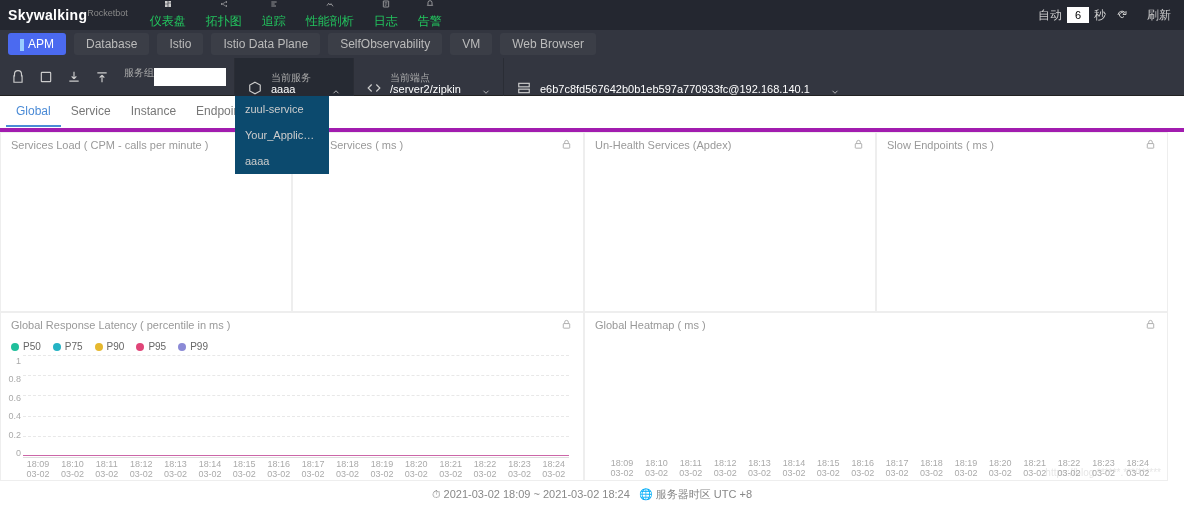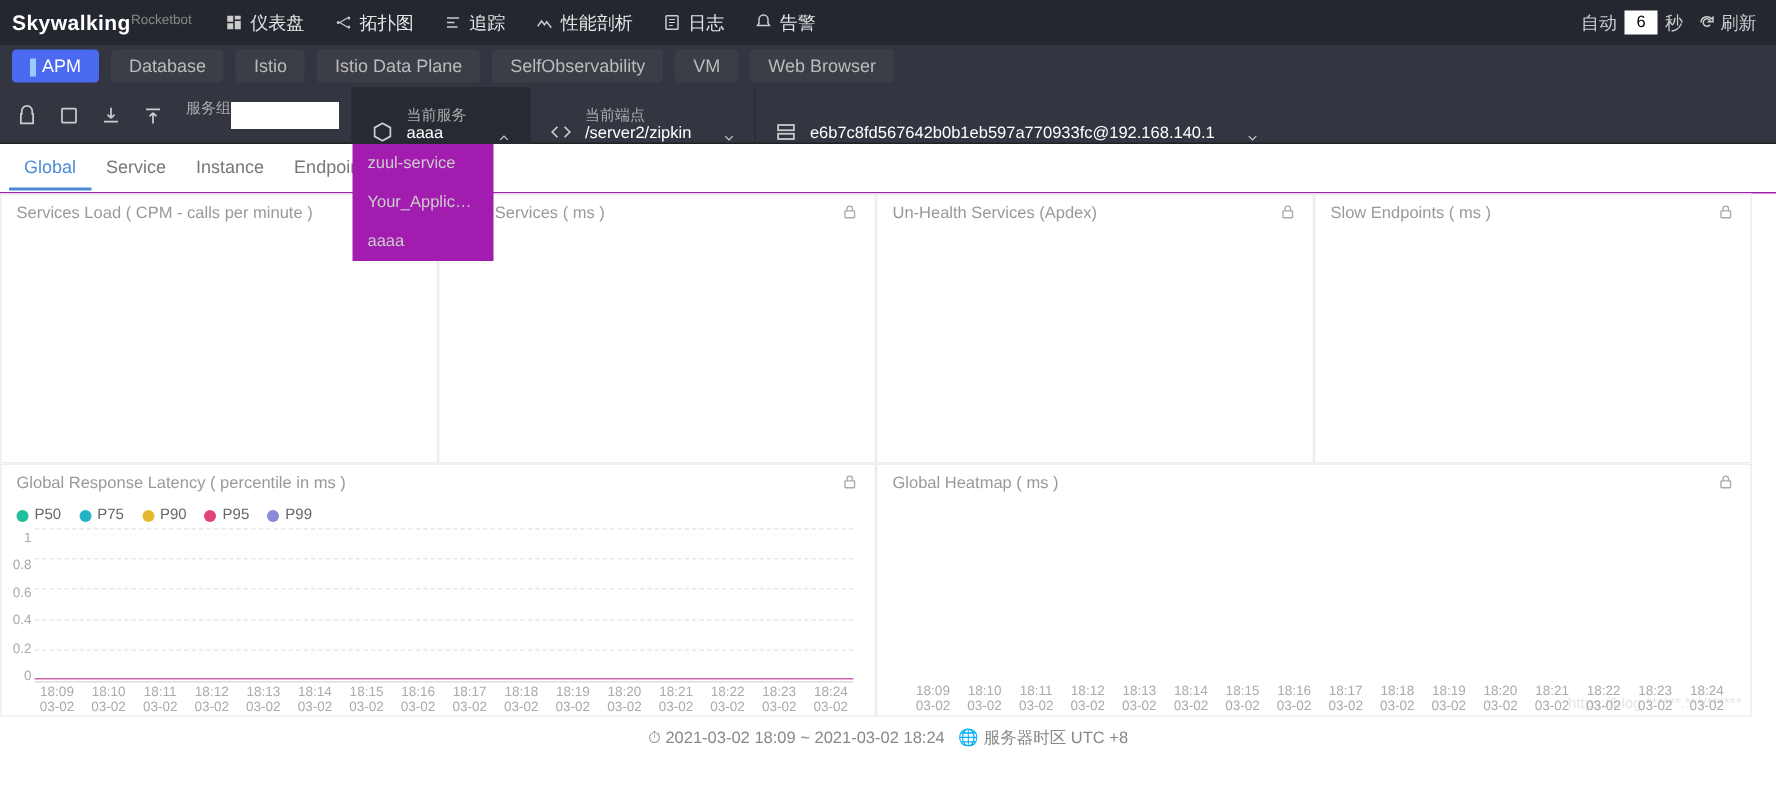--- a/index.html
+++ b/index.html
@@ -9,7 +9,7 @@
   .brand-main { font-size: 14px; font-weight: 600; color: #fff; letter-spacing: 0.3px; }
   .brand-main .k { text-transform: lowercase; }
   .brand-sub { font-size: 9px; color: #888; margin-top: 1px; }
-  .nav-item { display: flex; align-items: center; gap: 5px; padding: 0 10px; height: 30px; color: #e5e5e5; font-size: 12px; cursor: pointer; }
+  .nav-item { display: flex; align-items: center; gap: 5px; padding: 0 10px; height: 30px; color: #22c55e; font-size: 12px; cursor: pointer; flex-direction: column; }
   .nav-item svg, .icon-sm { width: 12px; height: 12px; fill: #ccc; }
   .spacer { flex: 1; }
   .auto-group { display: flex; align-items: center; gap: 5px; color: #ccc; }

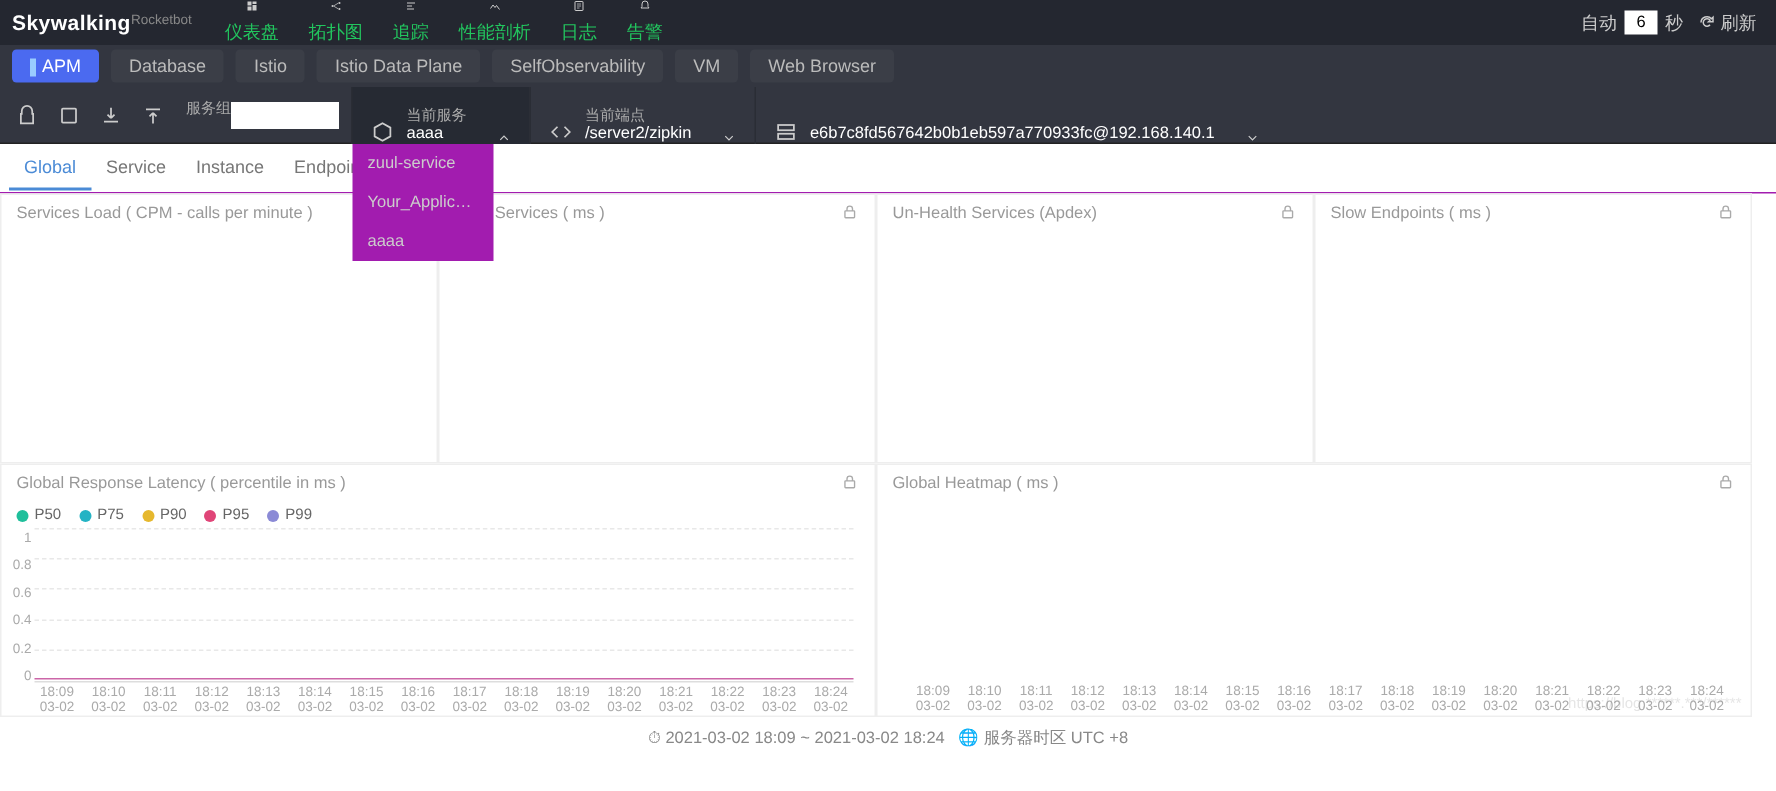--- a/index.html
+++ b/index.html
@@ -14,7 +14,7 @@
   .spacer { flex: 1; }
   .auto-group { display: flex; align-items: center; gap: 5px; color: #ccc; }
   .auto-input { width: 22px; height: 16px; background: #fff; border: none; font-size: 11px; text-align: center; }
-  .refresh-btn { display: flex; align-items: center; gap: 3px; cursor: pointer; padding: 0 5px; }
+  .refresh-btn { display: flex; align-items: center; gap: 19px; cursor: pointer; padding: 0 5px; }
 
   .tab-bar { background: #333640; display: flex; align-items: center; height: 28px; padding: 0 8px; gap: 0; }
   .tab-btn { padding: 4px 12px; color: #bbb; font-size: 12px; background: #3b3e47; margin-right: 8px; border-radius: 3px; cursor: pointer; }

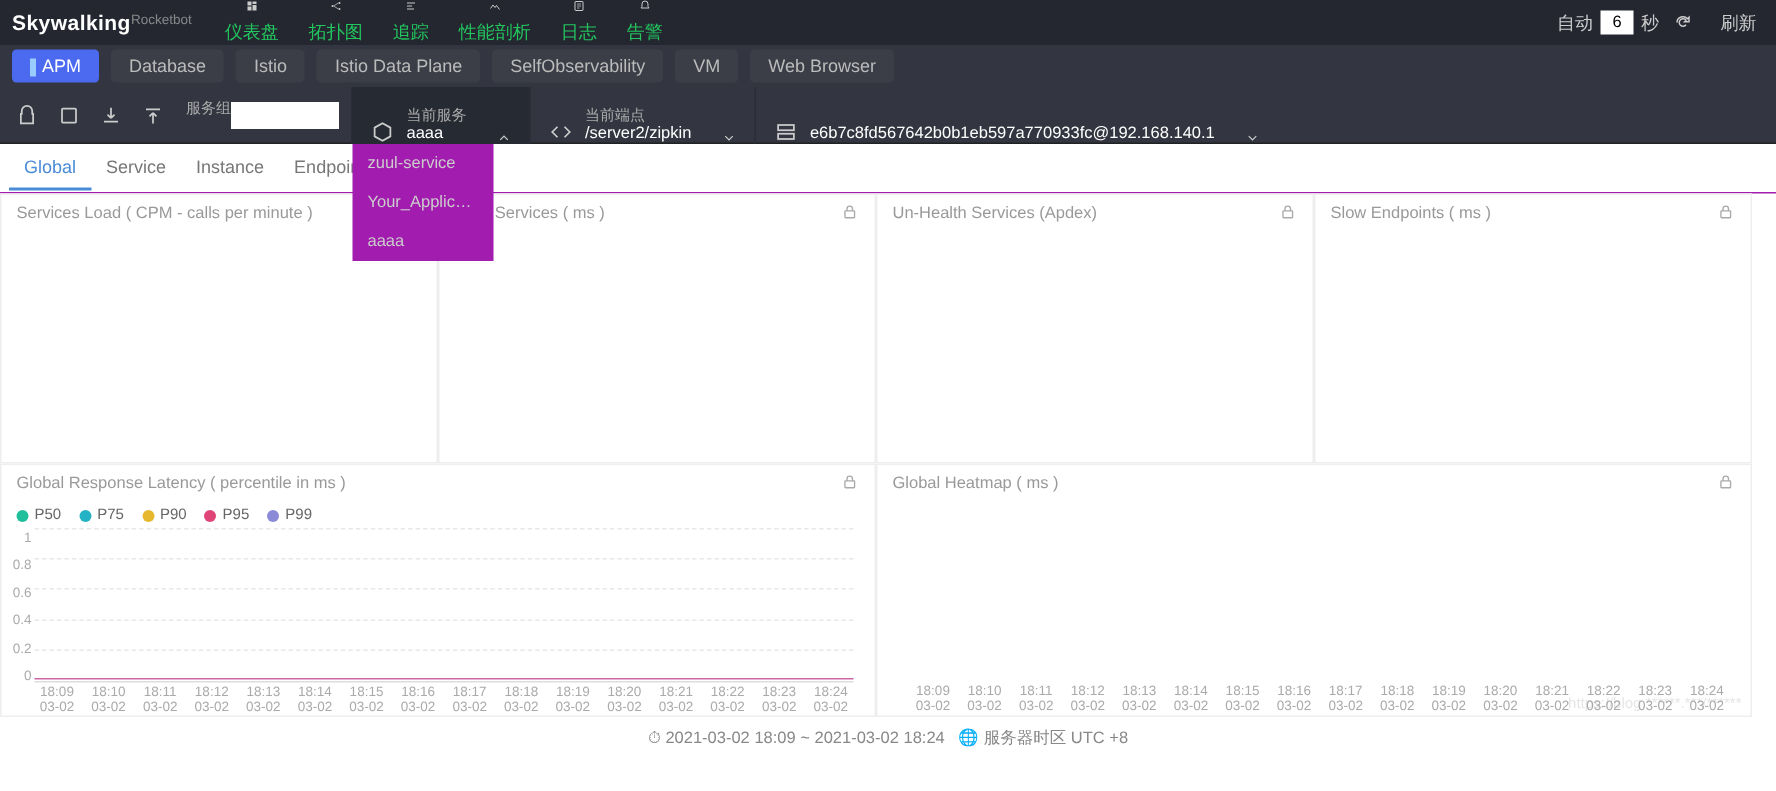--- a/index.html
+++ b/index.html
@@ -41,7 +41,7 @@
   .dropdown { position:absolute; top:38px; left:0; width:94px; background:#a21caf; z-index:10;}
   .dropdown-item { padding:7px 10px; color:#ccc; font-size:11px; cursor:pointer; white-space:nowrap; overflow:hidden; text-overflow:ellipsis;}
 
-  .sub-tabs { display:flex; align-items:center; height:30px; border-bottom:1px solid #a21caf; padding:16px 6px; gap:0;}
+  .sub-tabs { display:flex; align-items:center; height:30px; border-bottom:4px solid #a21caf; padding:16px 6px; gap:0;}
   .sub-tab { padding:0 10px; height:30px; display:flex; align-items:center; color:#777; font-size:12px; cursor:pointer; border-bottom:2px solid transparent;}
   .sub-tab.active { color:#4b8bd6; border-bottom-color:#4b8bd6;}
   .sub-icon { width:26px; height:26px; display:flex; align-items:center; justify-content:center; cursor:pointer; margin-left:6px;}

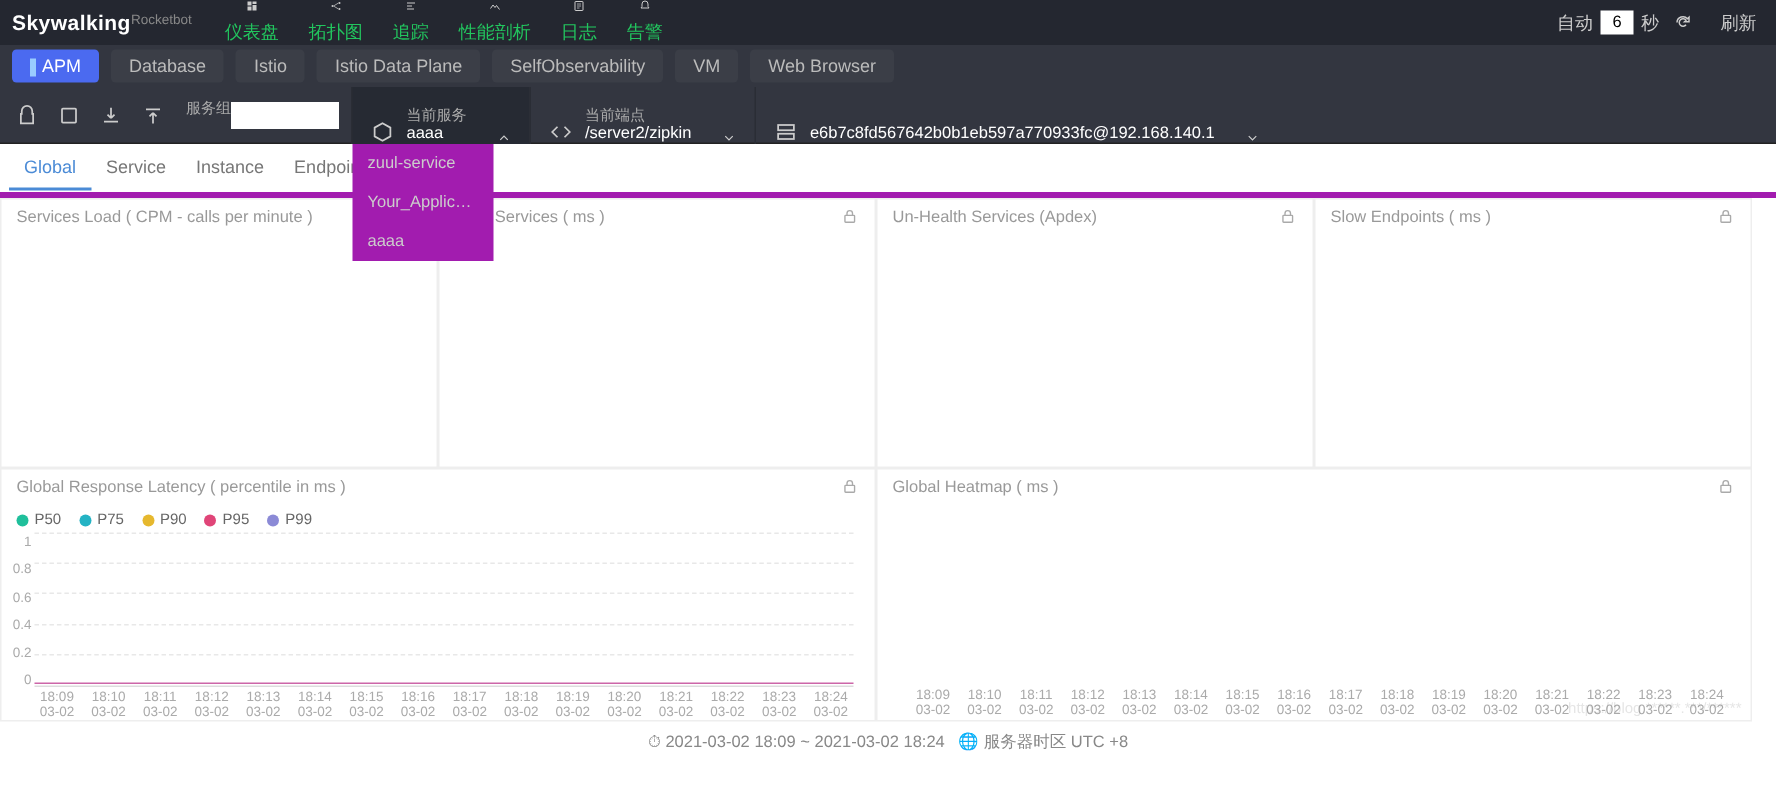--- a/index.html
+++ b/index.html
@@ -38,7 +38,7 @@
   .sel-value { font-size:11px; color:#fff;}
   .chev { margin-left:12px; width:10px; height:10px; }
   .chev svg { width:10px; height:10px; fill:#ccc;}
-  .dropdown { position:absolute; top:38px; left:0; width:94px; background:#a21caf; z-index:10;}
+  .dropdown { position:absolute; top:38px; left:0; width:94px; background:#0c4a6e; z-index:10;}
   .dropdown-item { padding:7px 10px; color:#ccc; font-size:11px; cursor:pointer; white-space:nowrap; overflow:hidden; text-overflow:ellipsis;}
 
   .sub-tabs { display:flex; align-items:center; height:30px; border-bottom:4px solid #a21caf; padding:16px 6px; gap:0;}

